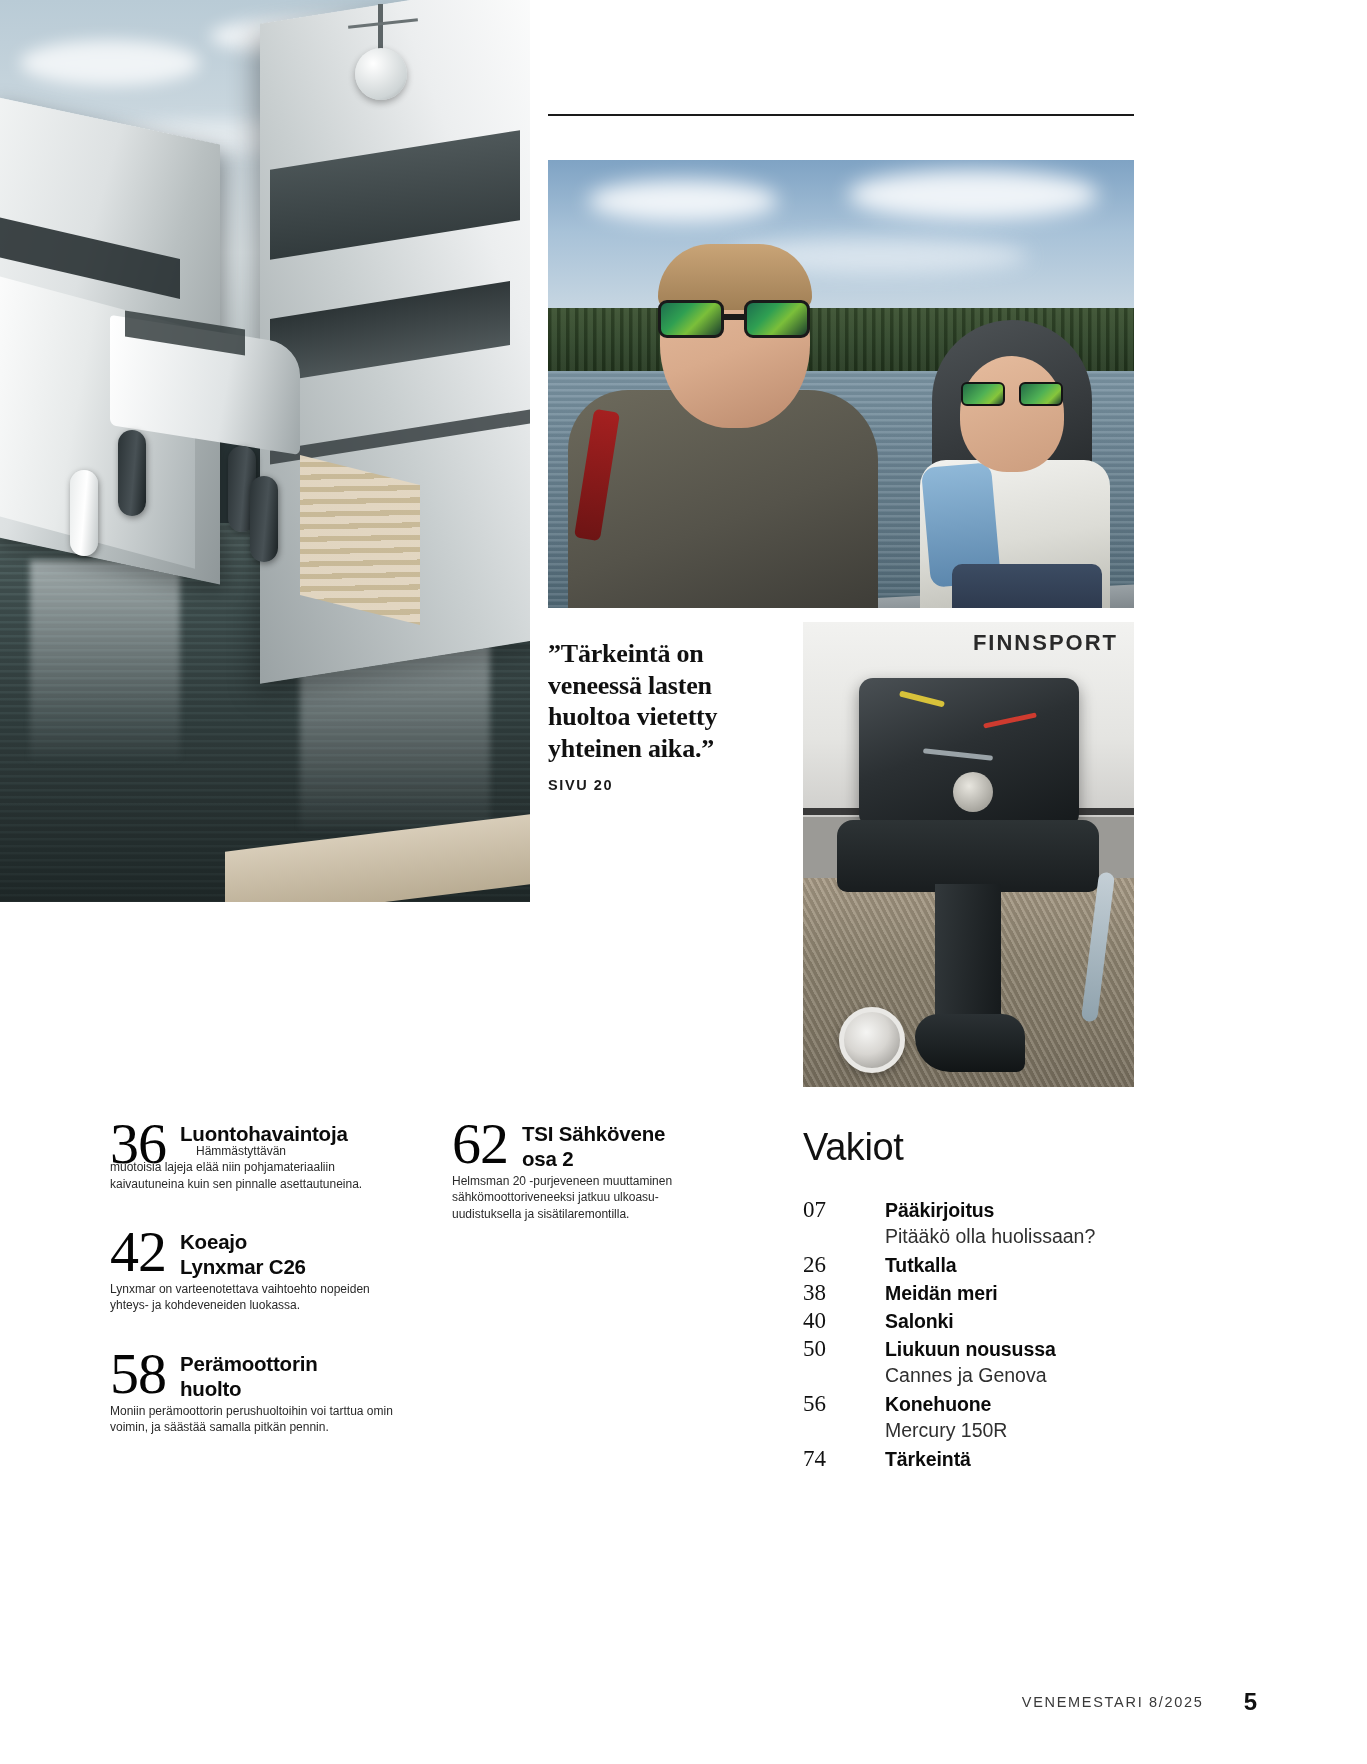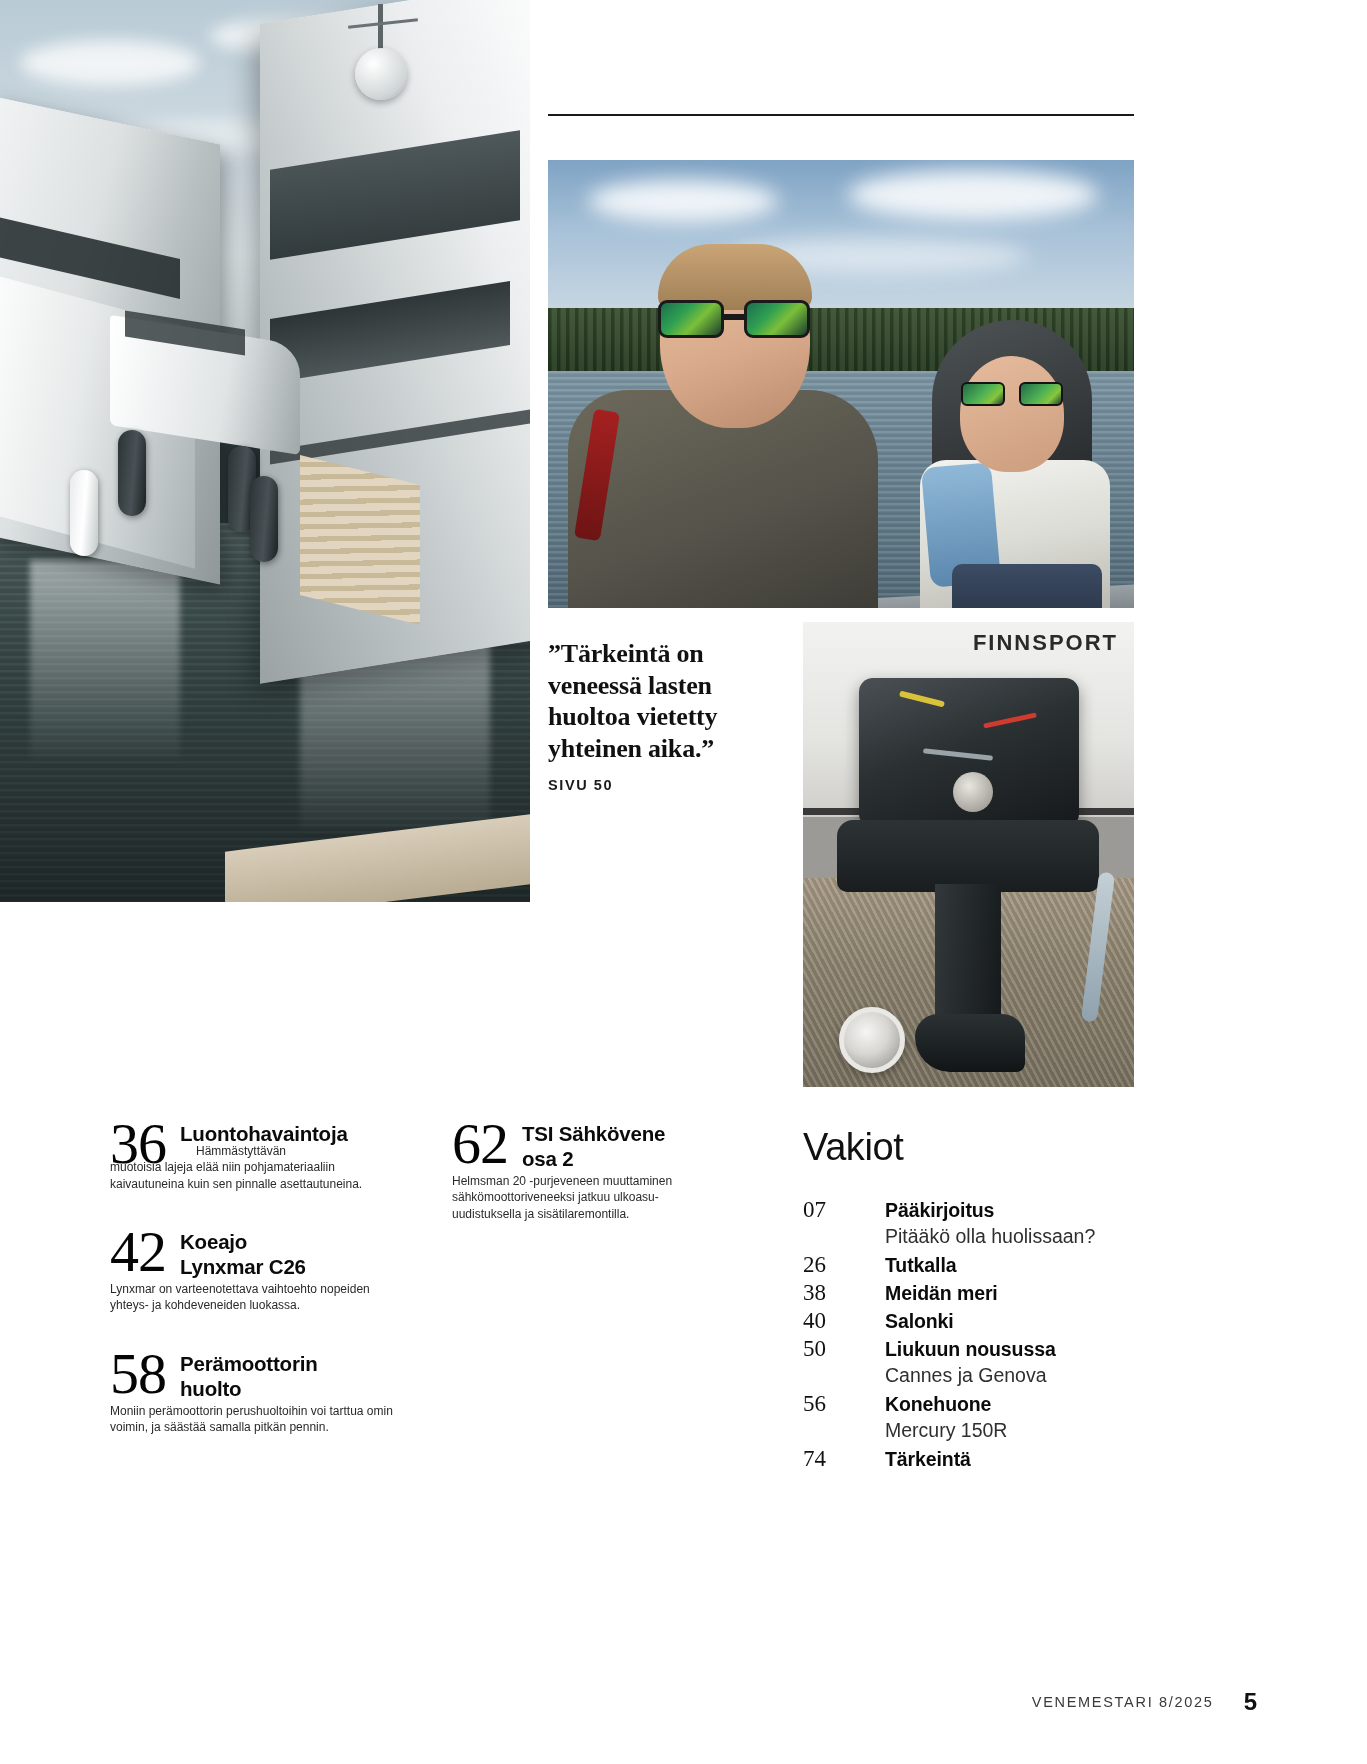--- a/index.html
+++ b/index.html
@@ -607,7 +607,7 @@
   <div class="pullquote-area">
     <div>
       <div class="pq-text">”Tärkeintä on veneessä lasten huoltoa vietetty yhteinen aika.”</div>
-      <div class="pq-page">SIVU 50</div>
+      <div class="pq-page">SIVU 20</div>
     </div>
   </div>
 

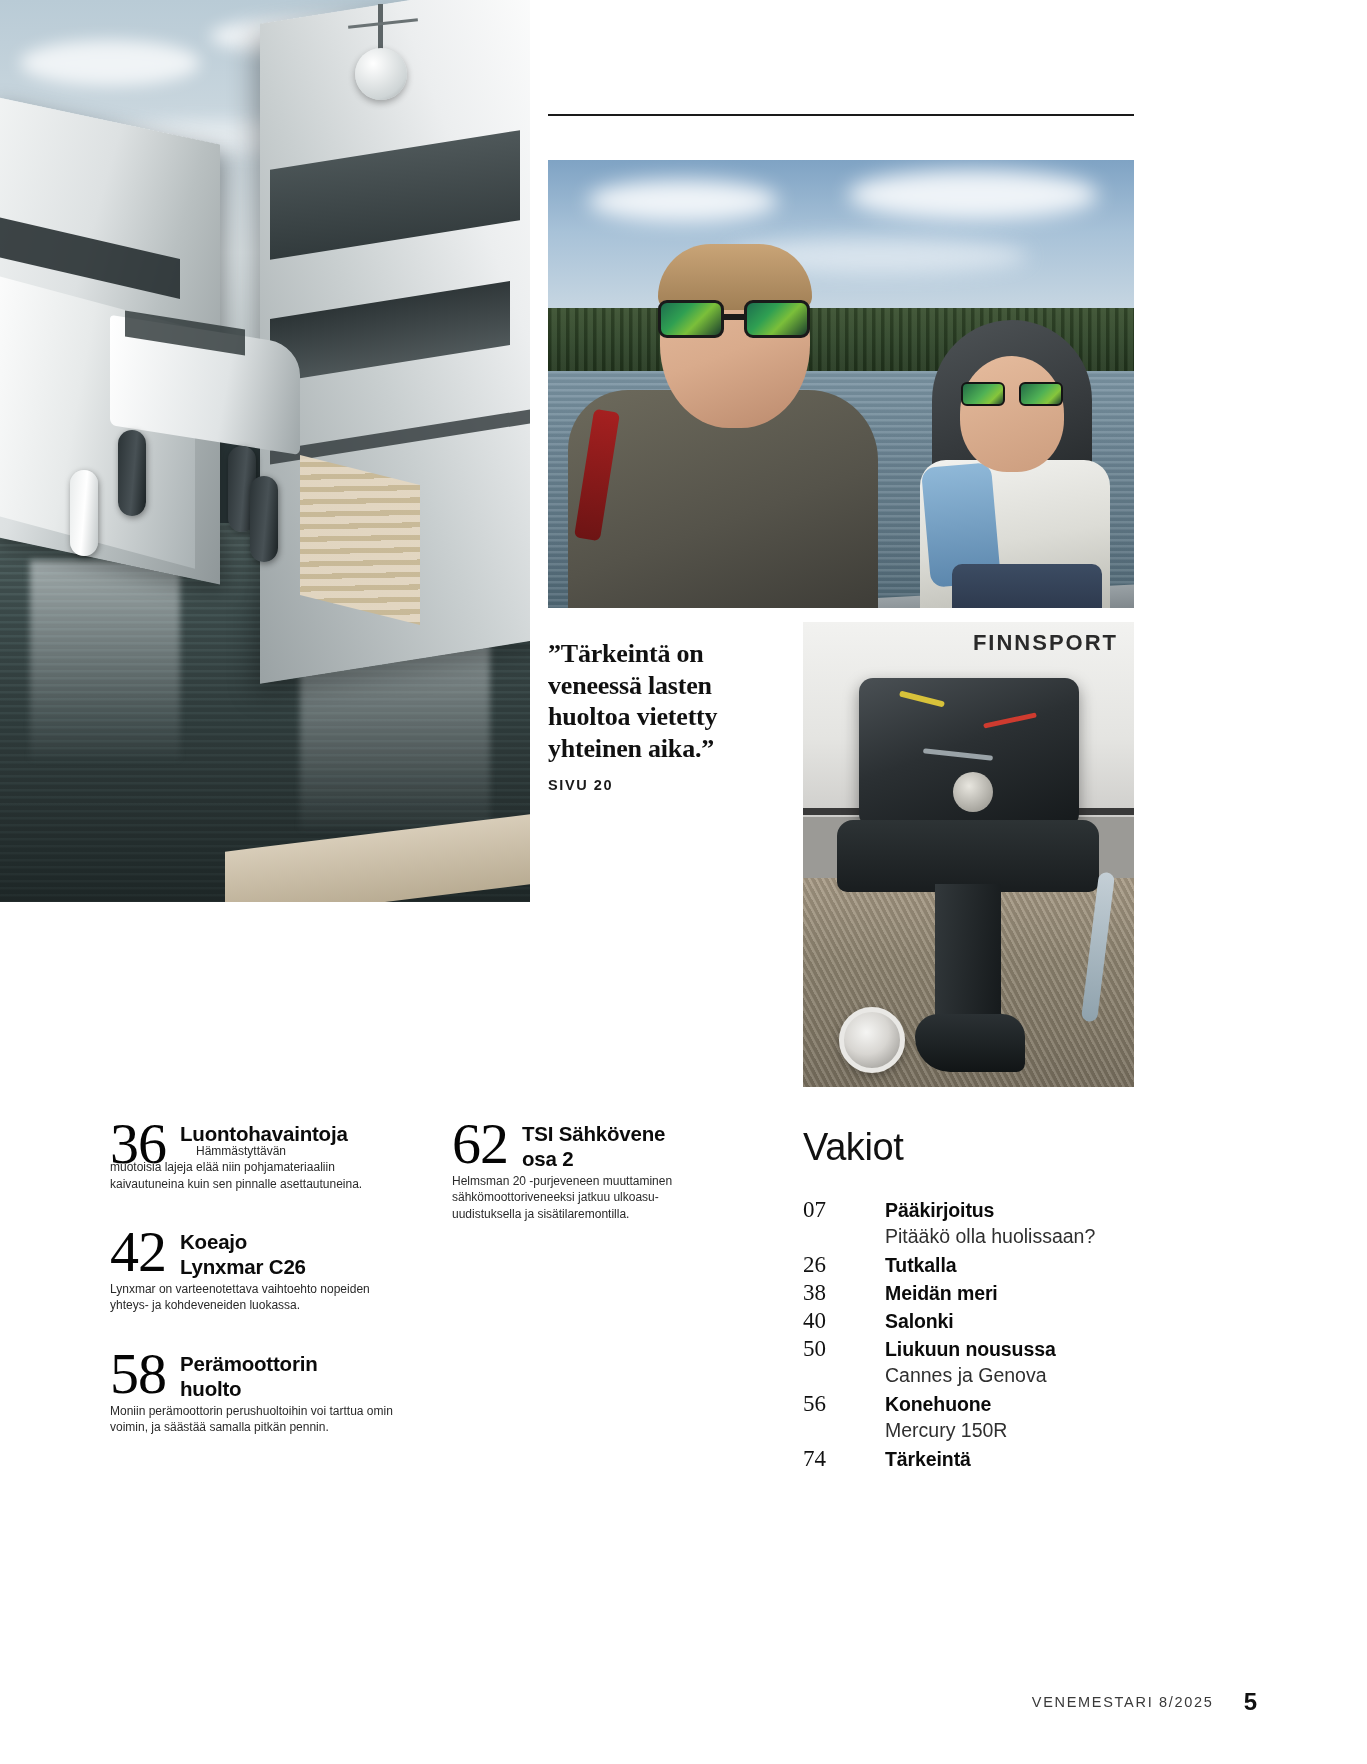--- a/index.html
+++ b/index.html
@@ -495,7 +495,7 @@
     right: 110px; bottom: 48px;
     display: flex;
     align-items: center;
-    gap: 30px;
+    gap: 40px;
   }
   .footer-label {
     font-family: "Liberation Sans", sans-serif;

